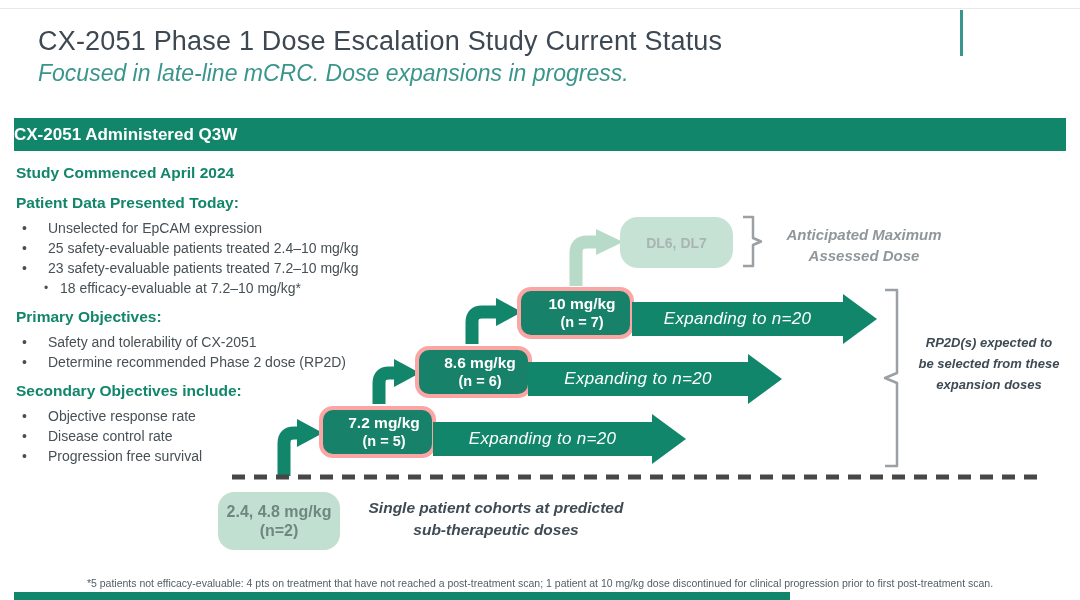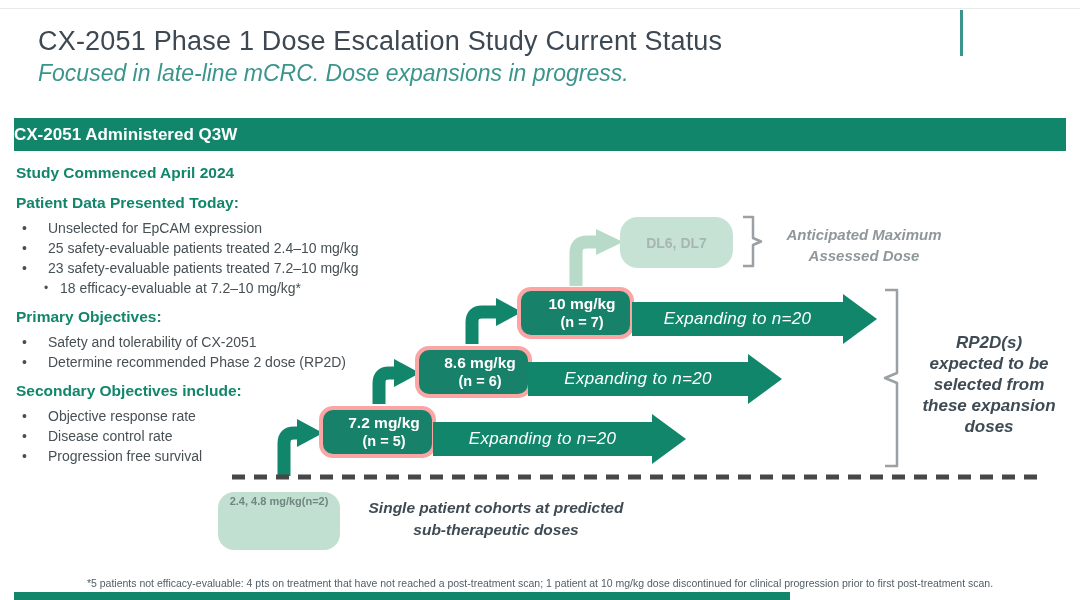--- a/index.html
+++ b/index.html
@@ -45,7 +45,7 @@
   .anno-gray { position:absolute; left:770px; top:224px; width:188px; text-align:center;
                color:#8f979b; font-weight:bold; font-style:italic; font-size:15px; line-height:21px; }
   .rp2d-note { position:absolute; left:918px; top:332px; width:142px; text-align:center;
-               color:#3f4b54; font-weight:bold; font-style:italic; font-size:17px; line-height:21px; }
+               color:#3f4b54; font-weight:bold; font-style:italic; font-size:13px; line-height:21px; }
   .sub-note  { position:absolute; left:352px; top:497px; width:288px; text-align:center;
                color:#3f4b54; font-weight:bold; font-style:italic; font-size:15.5px; line-height:22px; }
 

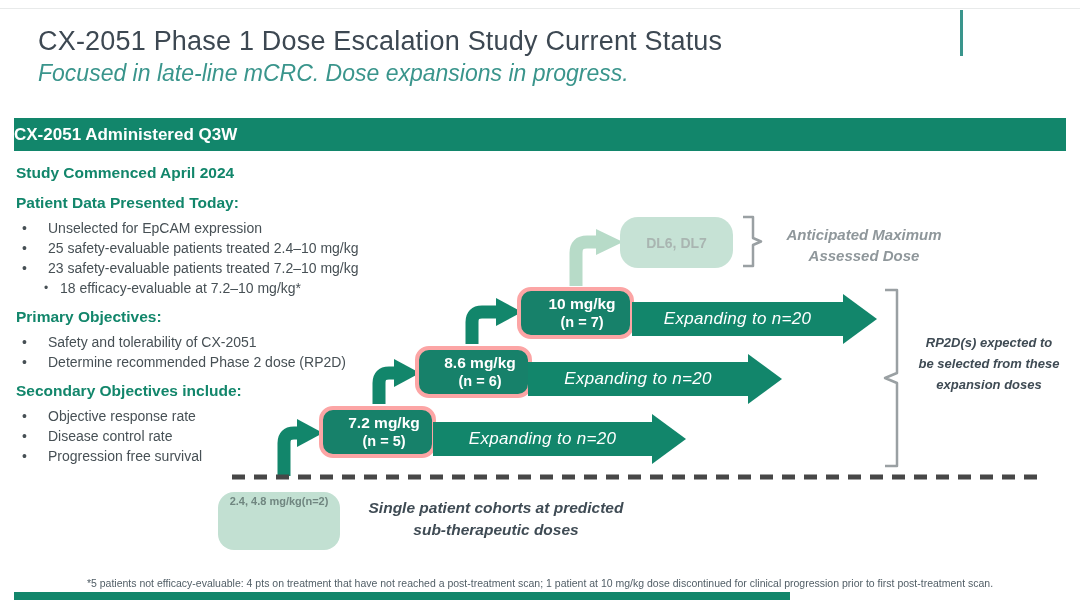--- a/index.html
+++ b/index.html
@@ -50,8 +50,8 @@
                color:#3f4b54; font-weight:bold; font-style:italic; font-size:15.5px; line-height:22px; }
 
   .pale-box { position:absolute; left:218px; top:492px; width:122px; height:58px; background:#c2e0d2;
-              border-radius:16px; color:#708680; font-weight:bold; font-size:11px; text-align:center;
-              display:flex; flex-direction:row; justify-content:center; line-height:19px; }
+              border-radius:16px; color:#708680; font-weight:bold; font-size:16px; text-align:center;
+              display:flex; flex-direction:column; justify-content:center; line-height:19px; }
 
   .svg-layer { position:absolute; left:0; top:0; pointer-events:none; }
 

